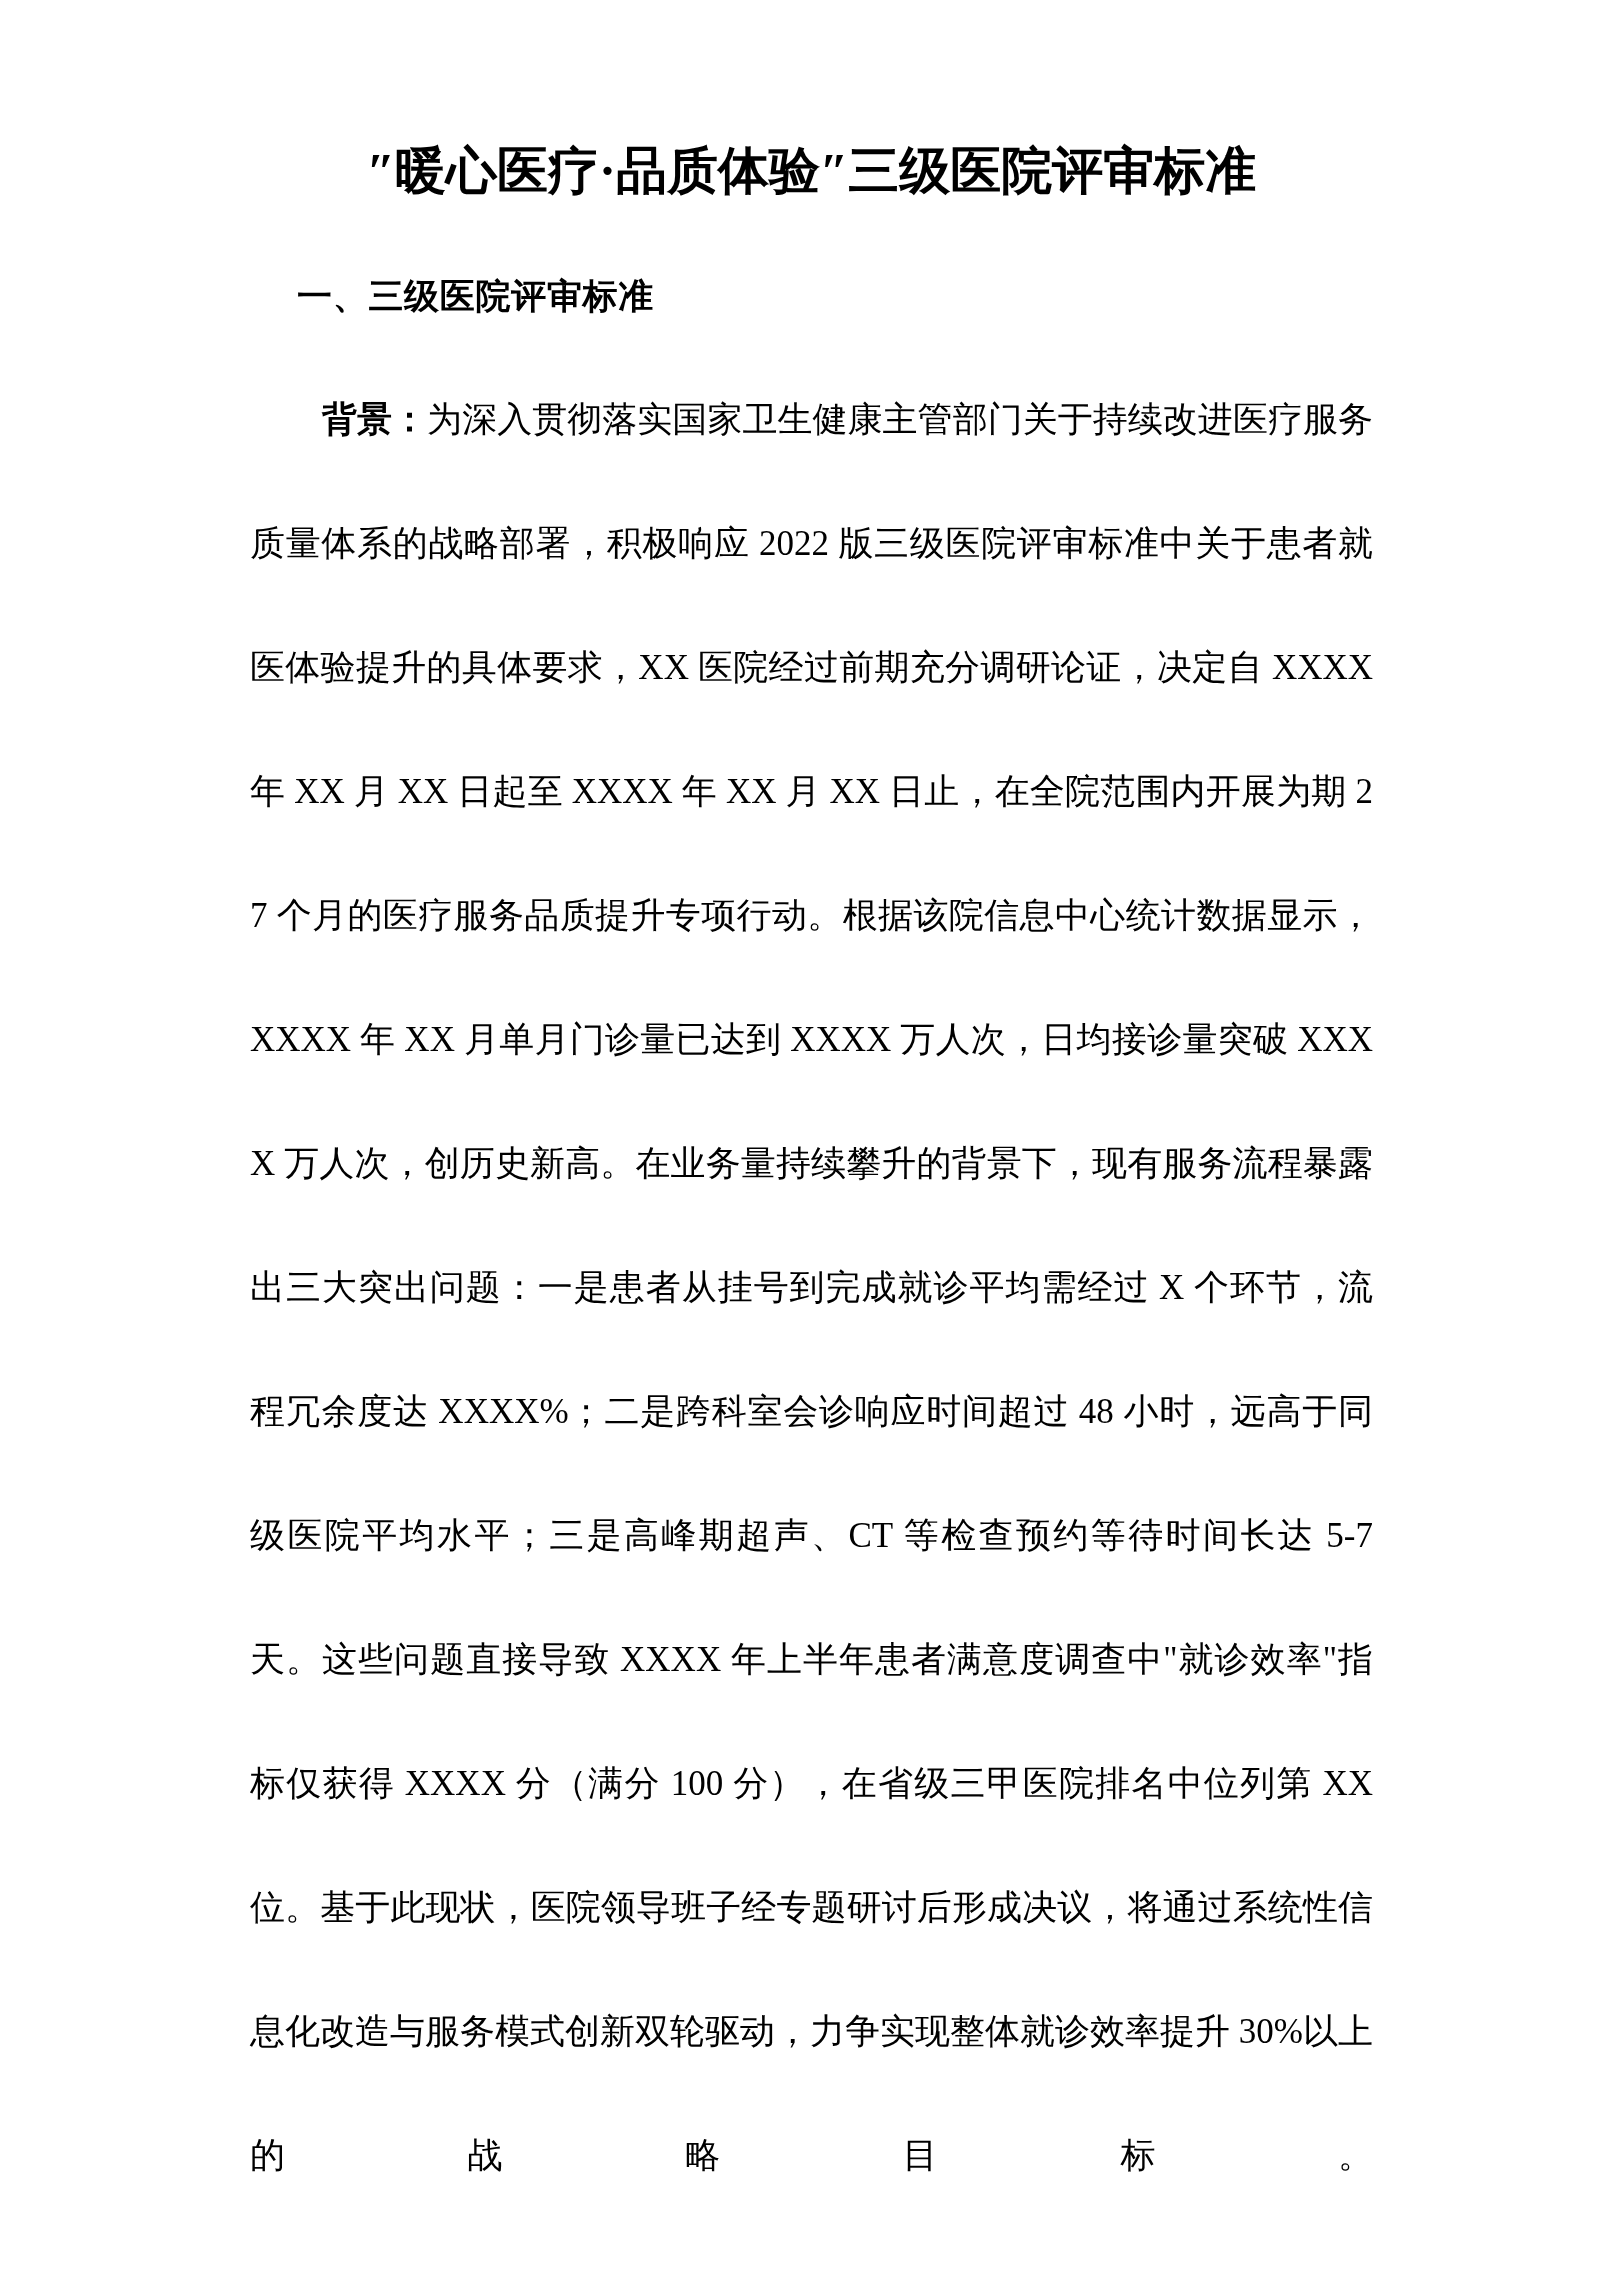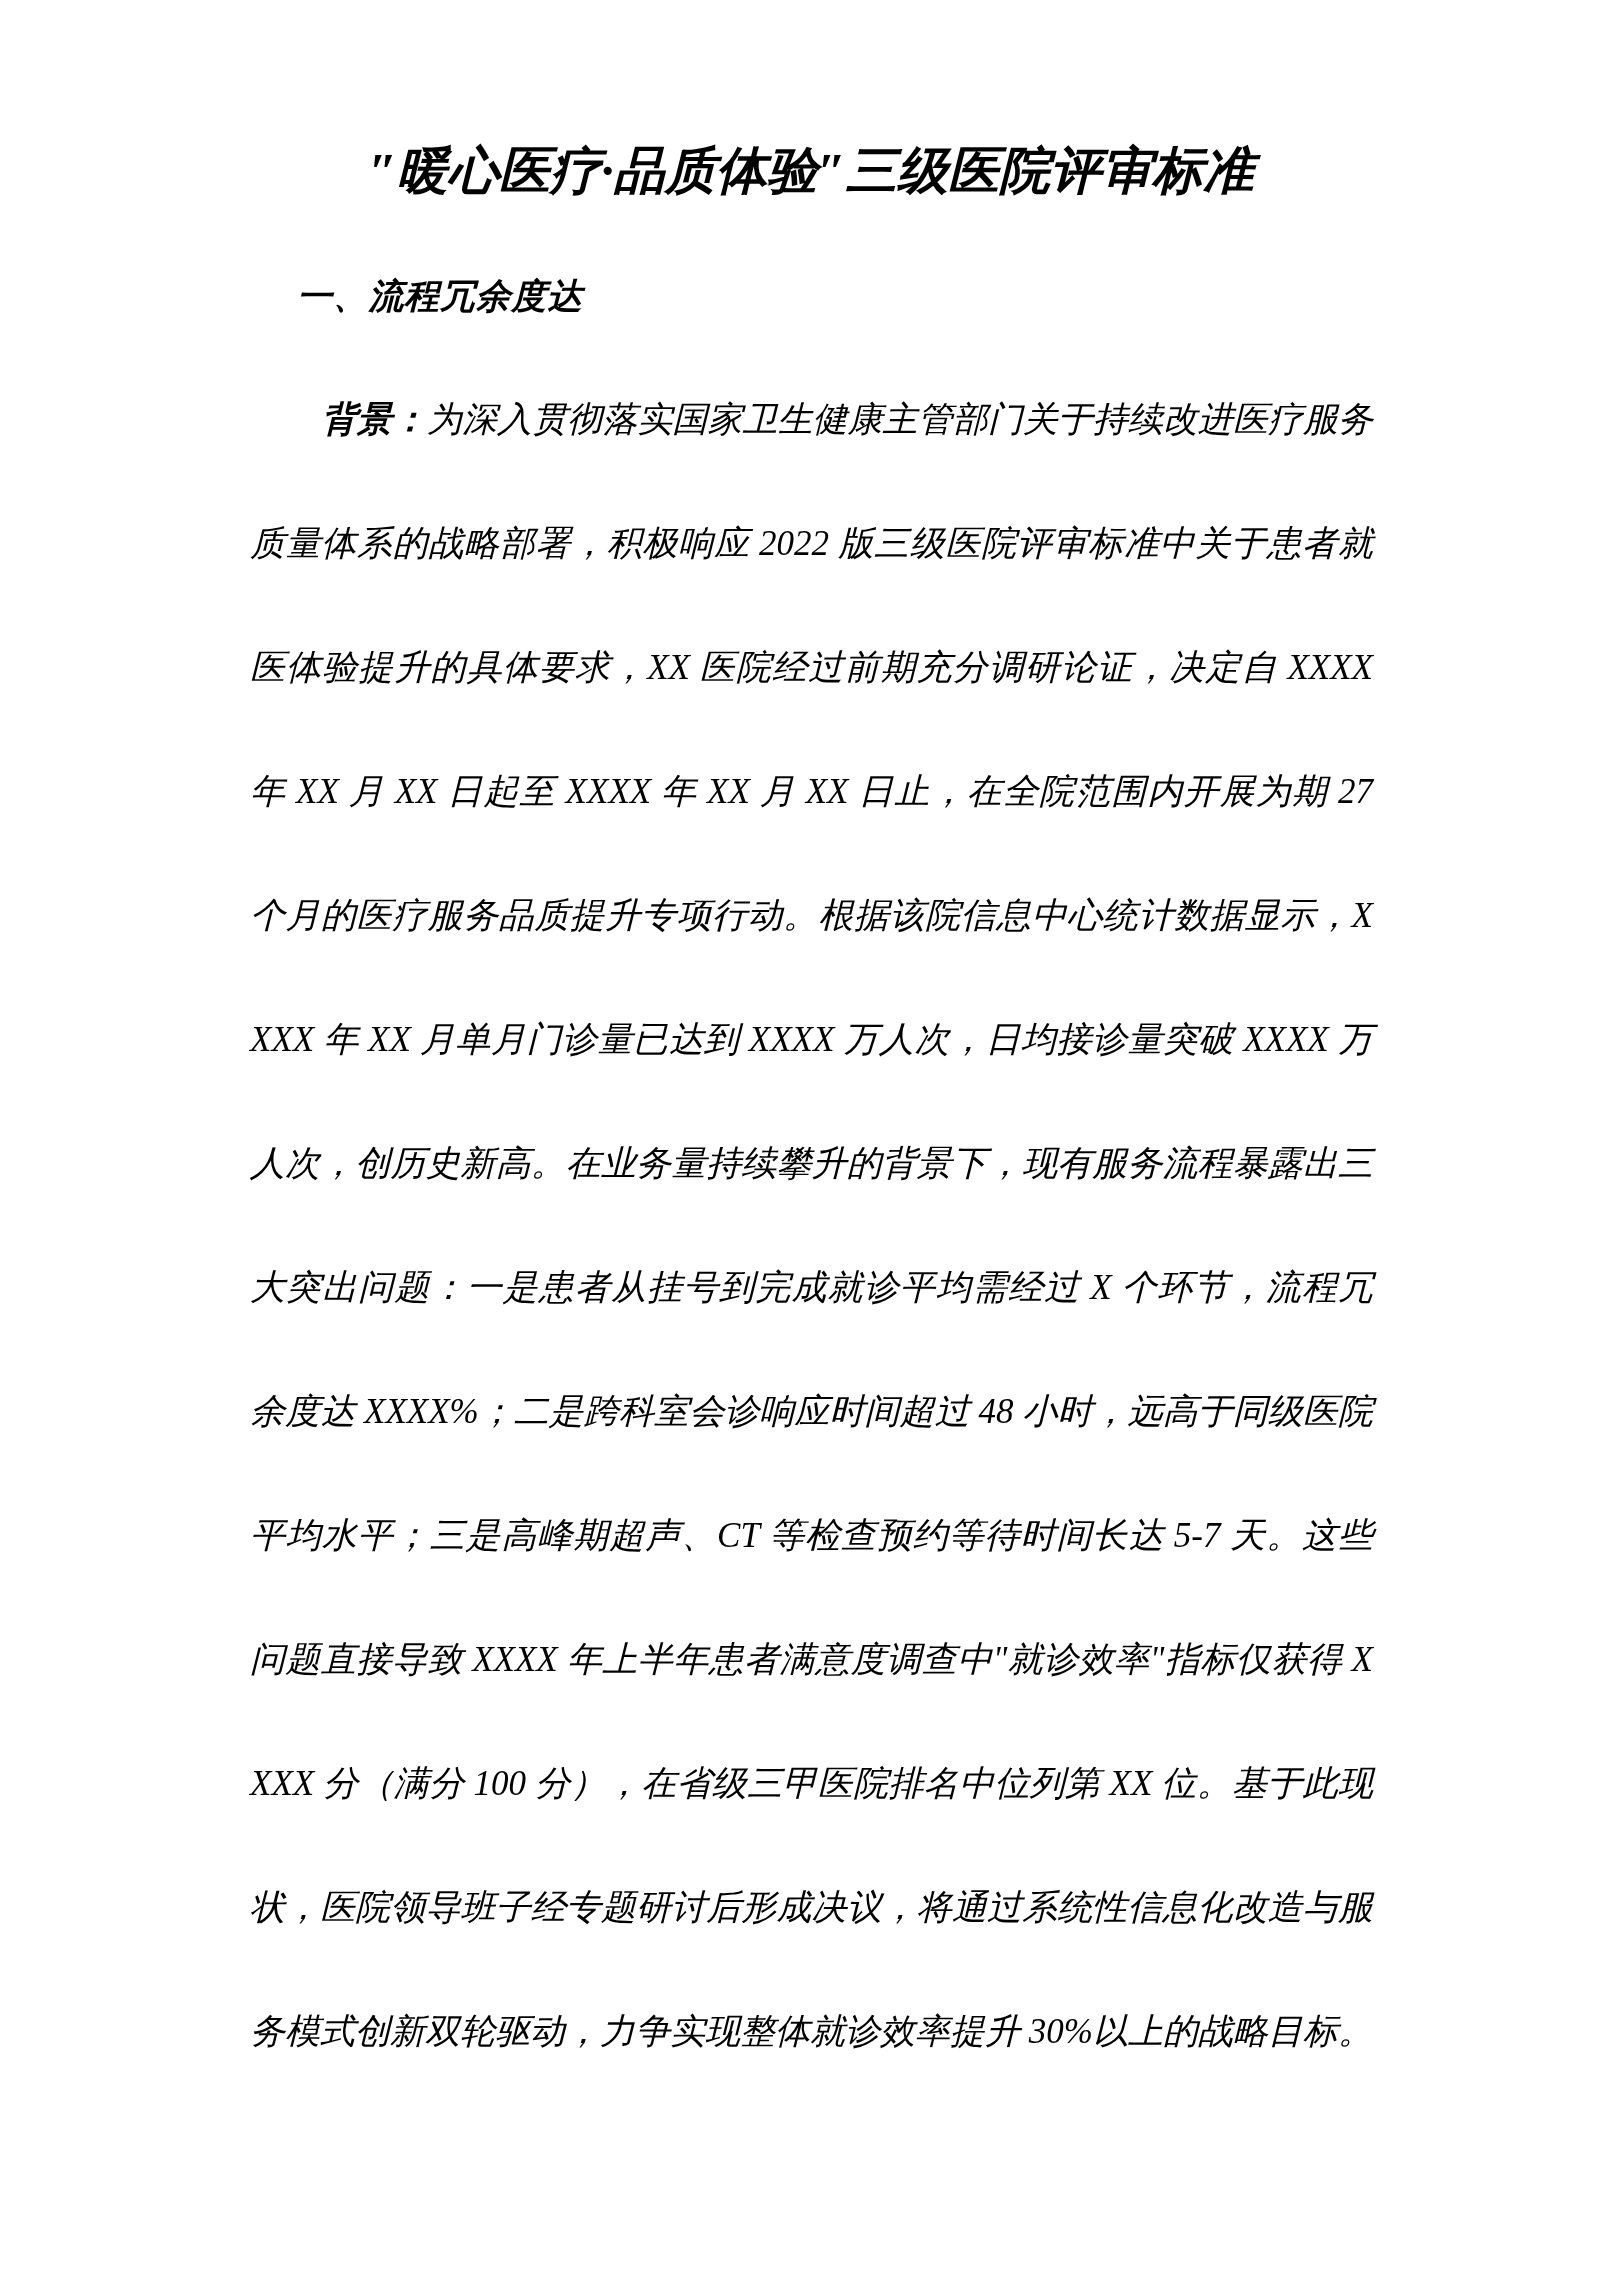--- a/index.html
+++ b/index.html
@@ -22,7 +22,6 @@
     height: 2295px;
     background: #ffffff;
     box-sizing: border-box;
-    font-style: italic;
   }
 
   .content {

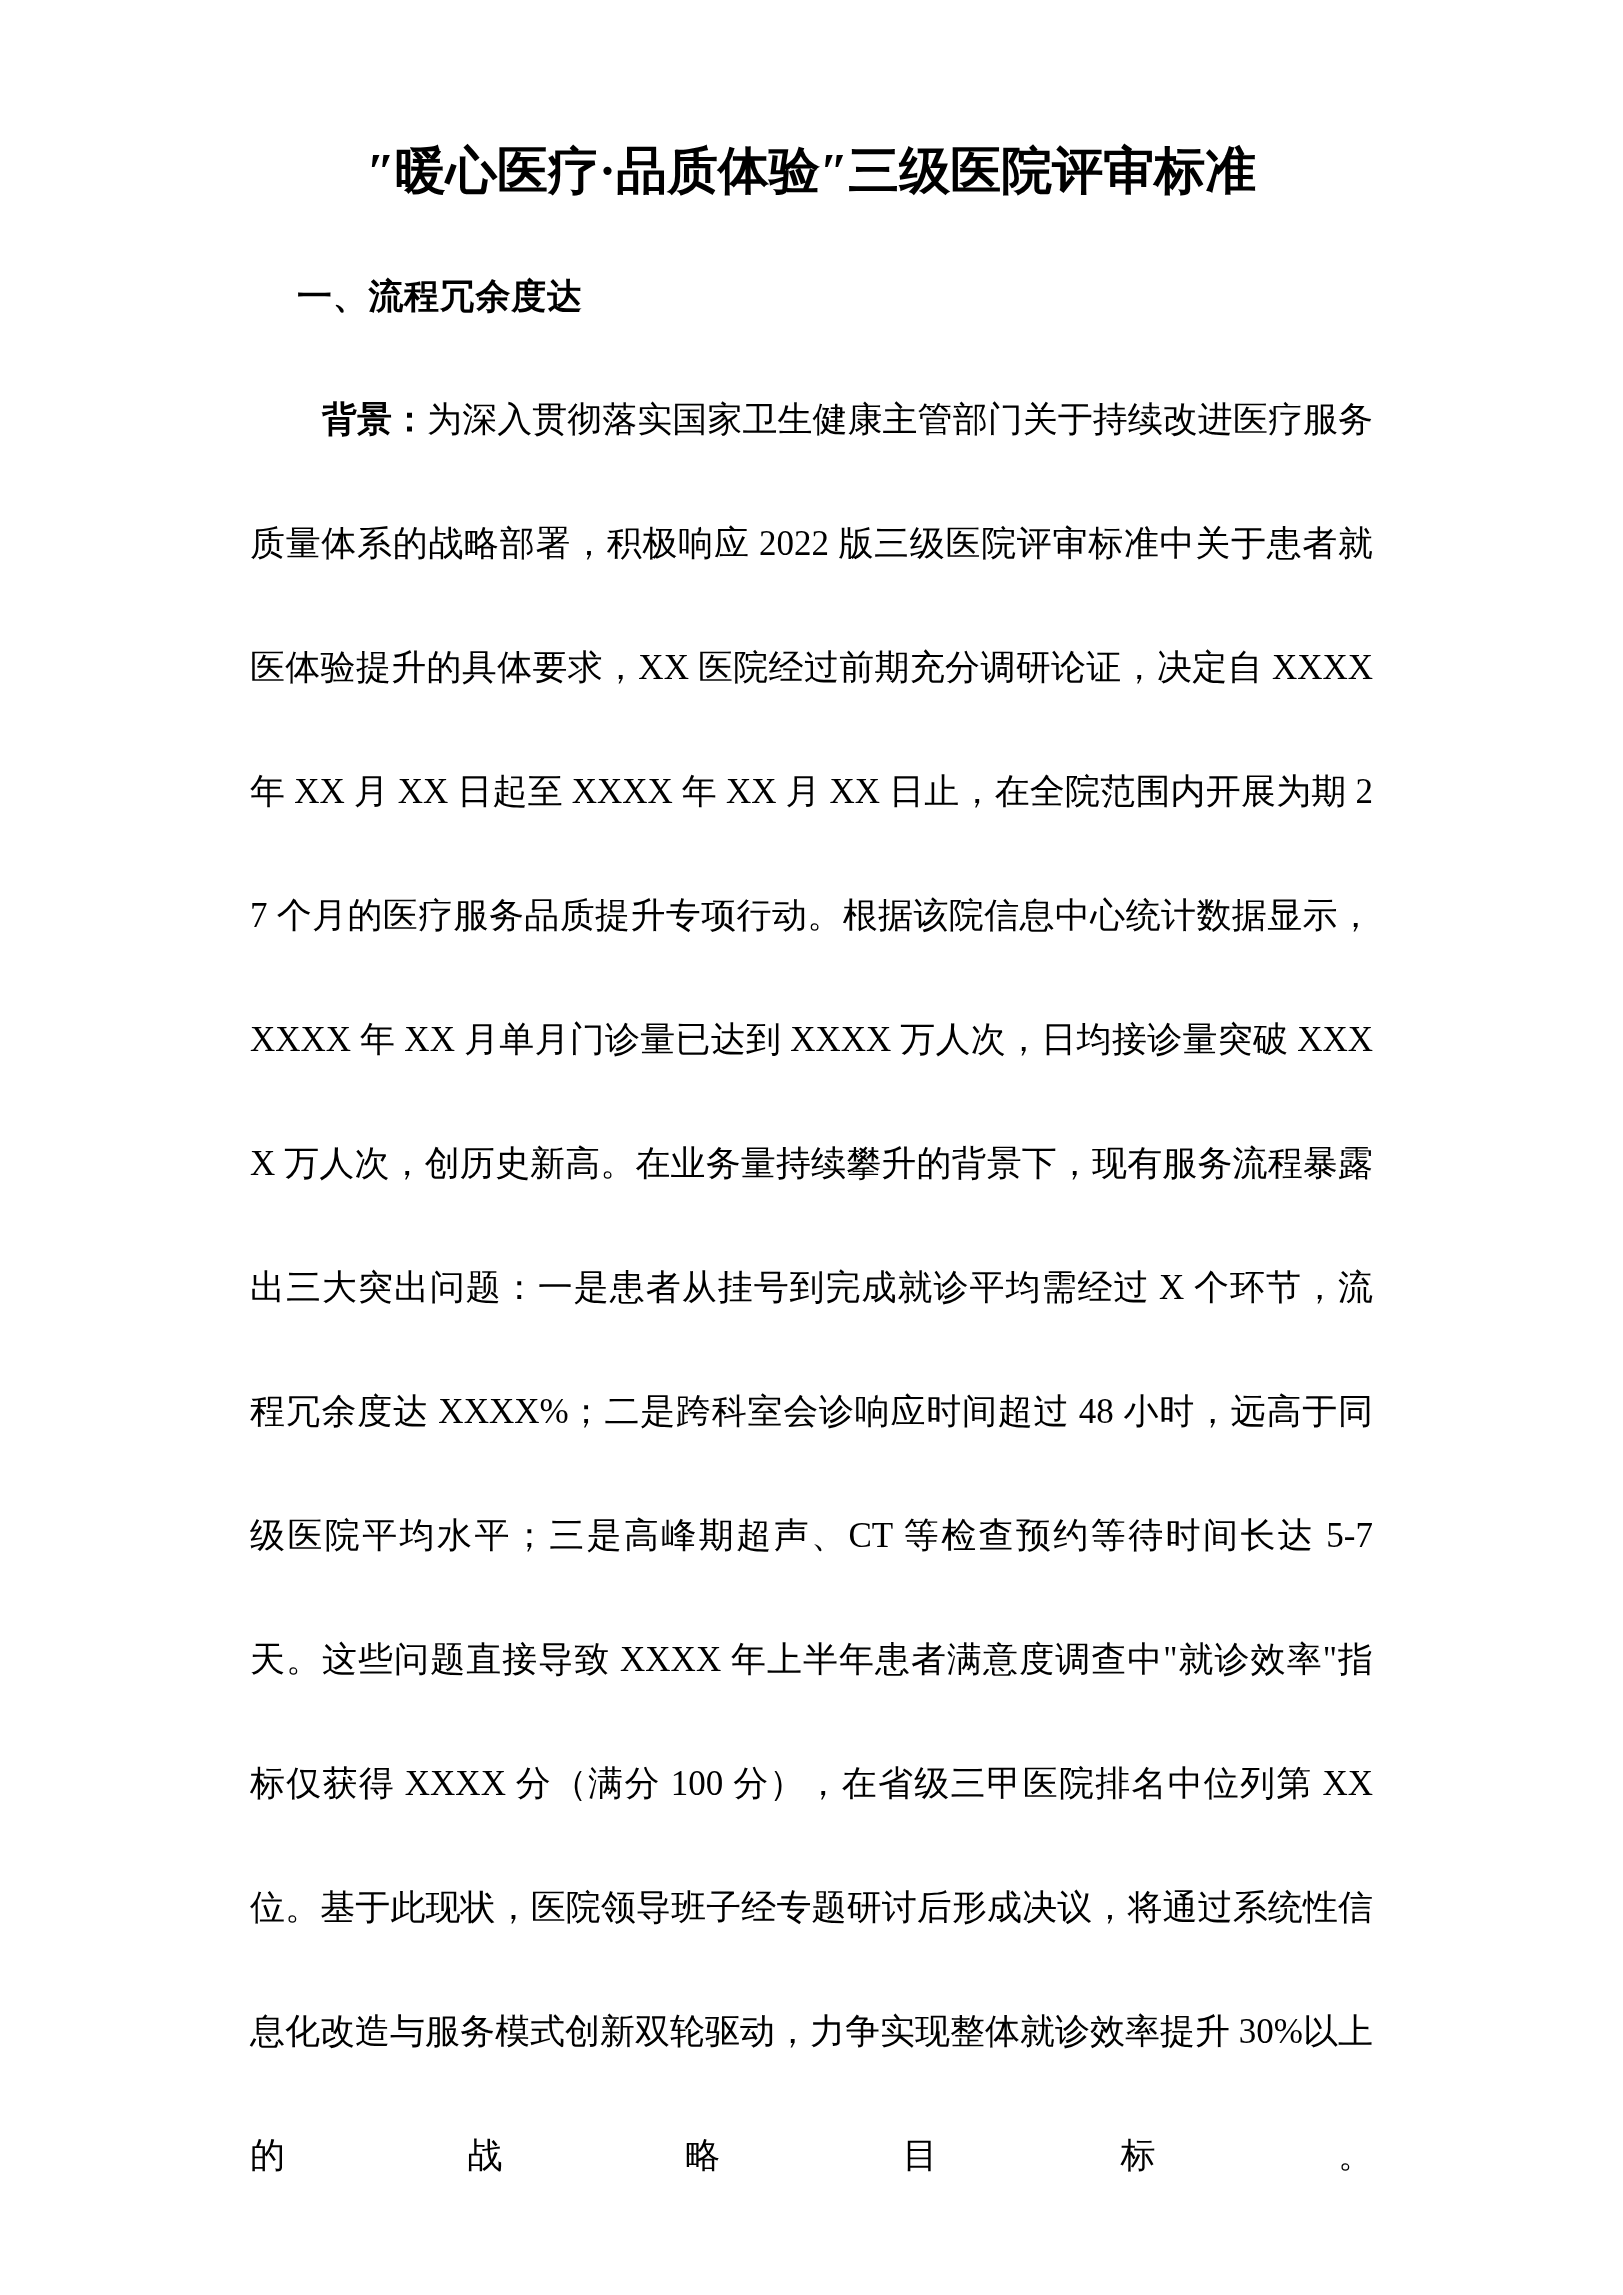--- a/index.html
+++ b/index.html
@@ -95,7 +95,7 @@
       <span class="title-line-1">″暖心医疗·品质体验″三级医院评审标准</span>
     </h1>
 
-    <h2 class="section-heading">一、流程冗余度达</h2>
+    <h2 class="section-heading">一、三级医院评审标准</h2>
 
     <p class="body-paragraph">
       <span class="lead">背景：</span><span>为深入贯彻落实国家卫生健康主管部门关于持续改进医疗服务质量体系的战略部署，积极响应 2022 版三级医院评审标准中关于患者就医体验提升的具体要求，XX 医院经过前期充分调研论证，决定自 XXXX 年 XX 月 XX 日起至 XXXX 年 XX 月 XX 日止，在全院范围内开展为期 27 个月的医疗服务品质提升专项行动。根据该院信息中心统计数据显示，XXXX 年 XX 月单月门诊量已达到 XXXX 万人次，日均接诊量突破 XXXX 万人次，创历史新高。在业务量持续攀升的背景下，现有服务流程暴露出三大突出问题：一是患者从挂号到完成就诊平均需经过 X 个环节，流程冗余度达 XXXX%；二是跨科室会诊响应时间超过 48 小时，远高于同级医院平均水平；三是高峰期超声、CT 等检查预约等待时间长达 5-7 天。这些问题直接导致 XXXX 年上半年患者满意度调查中"就诊效率"指标仅获得 XXXX 分（满分 100 分），在省级三甲医院排名中位列第 XX 位。基于此现状，医院领导班子经专题研讨后形成决议，将通过系统性信息化改造与服务模式创新双轮驱动，力争实现整体就诊效率提升 30%以上的战略目标。</span>

